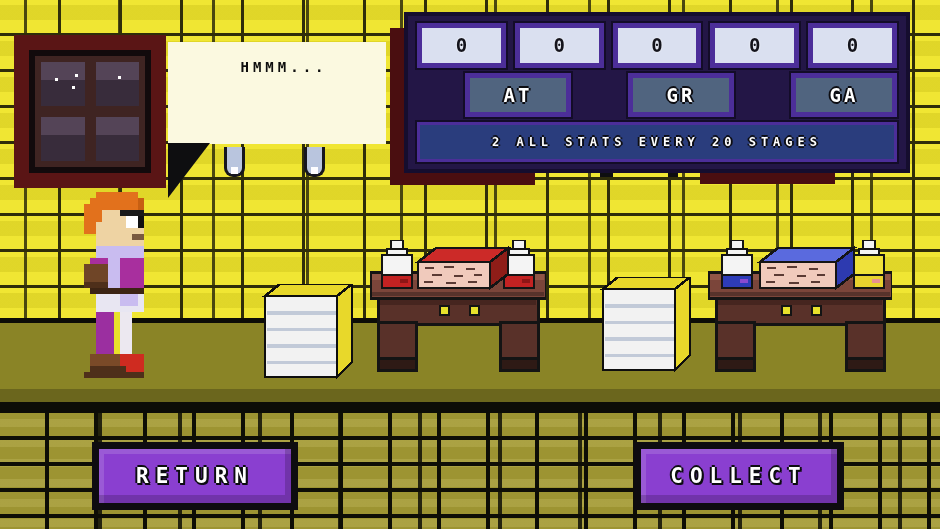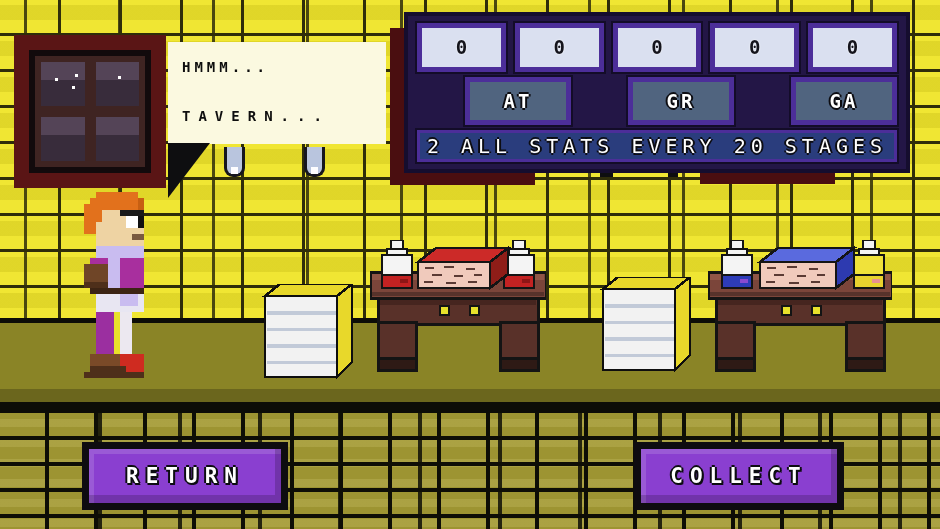--- a/index.html
+++ b/index.html
@@ -45,7 +45,7 @@
   .pane .star{position:absolute; width:3px; height:3px; background:#fff;}
   
   .bubble{position:absolute; left:168px; top:42px; width:218px; height:102px;
-    background:var(--bubble,#fbf9e0); box-sizing:border-box; padding:17px 0 0 14px;}
+    background:var(--bubble,#fbf9e0); box-sizing:border-box; padding:17px 0 0 14px;text-align:center;}
   .bubble-line{font-weight:bold; font-size:14px; color:#0e0e0e; letter-spacing:4px; white-space:nowrap;}
   .bubble-line.l2{margin-top:33px; letter-spacing:8px;}
   .bubble-tail{position:absolute; left:168px; top:143px; width:0; height:0;

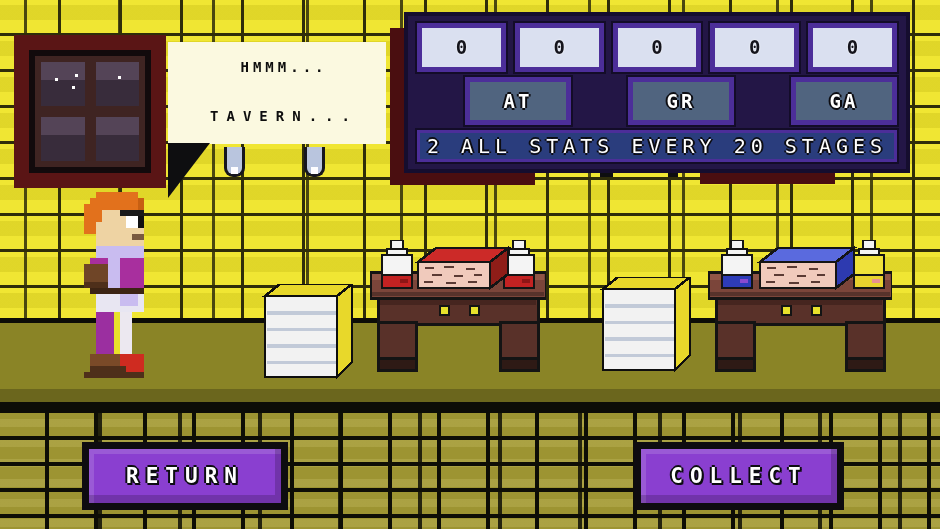--- a/index.html
+++ b/index.html
@@ -114,7 +114,6 @@
 
   <div class="bubble">
     <div class="bubble-line">HMMM...</div>
-    <div class="bubble-line l2">TAVERN...</div>
   </div>
   <div class="bubble-tail"></div>
 

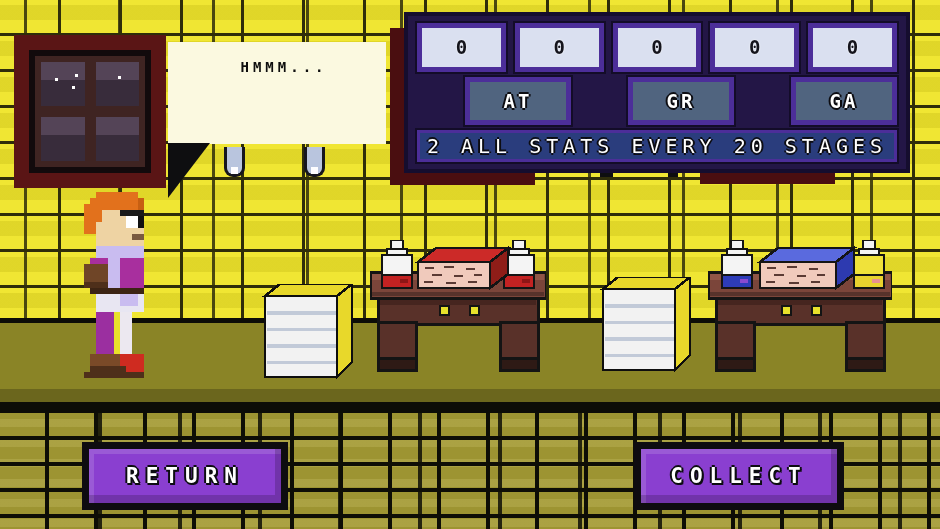--- a/index.html
+++ b/index.html
@@ -67,9 +67,9 @@
     text-shadow:0 0 2px #ffffff;}
   .stat-label{background:var(--label-box,#50647f); color:#fff; font-size:19px; letter-spacing:3px;
     text-shadow:-2px 0 #0d0d12, 2px 0 #0d0d12, 0 -2px #0d0d12, 0 2px #0d0d12;margin-left:48px;}
-  .stat-footer{height:32px; flex:none; display:flex; align-items:center; justify-content:center;
+  .stat-footer{height:40px; flex:none; display:flex; align-items:center; justify-content:center;
     background:var(--footer-bar,#2a3d7d); border:3px solid var(--panel-border,#4c2e99); outline:2px solid #130c28;
-    box-sizing:border-box; color:#fff; font-weight:normal; font-size:20px; letter-spacing:5px; white-space:nowrap;
+    box-sizing:border-box; color:#fff; font-weight:bold; font-size:12px; letter-spacing:5px; white-space:nowrap;
     text-shadow:-2px 0 #0d0d12, 2px 0 #0d0d12, 0 -2px #0d0d12, 0 2px #0d0d12;}
   
   .sprite{position:absolute;}

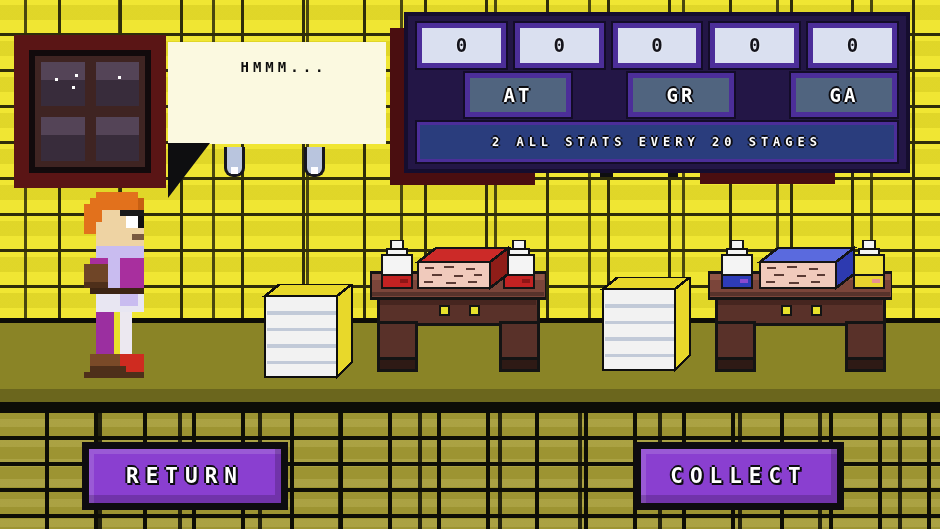--- a/index.html
+++ b/index.html
@@ -278,7 +278,7 @@
     </g>
   </svg>
 
-  <div class="pixel-button" style="left:82px; top:442px;">RETURN</div>
+  <div class="pixel-button" style="left:92px; top:442px;">RETURN</div>
   <div class="pixel-button" style="left:634px; top:442px; width:210px;">COLLECT</div>
 
 </div>

